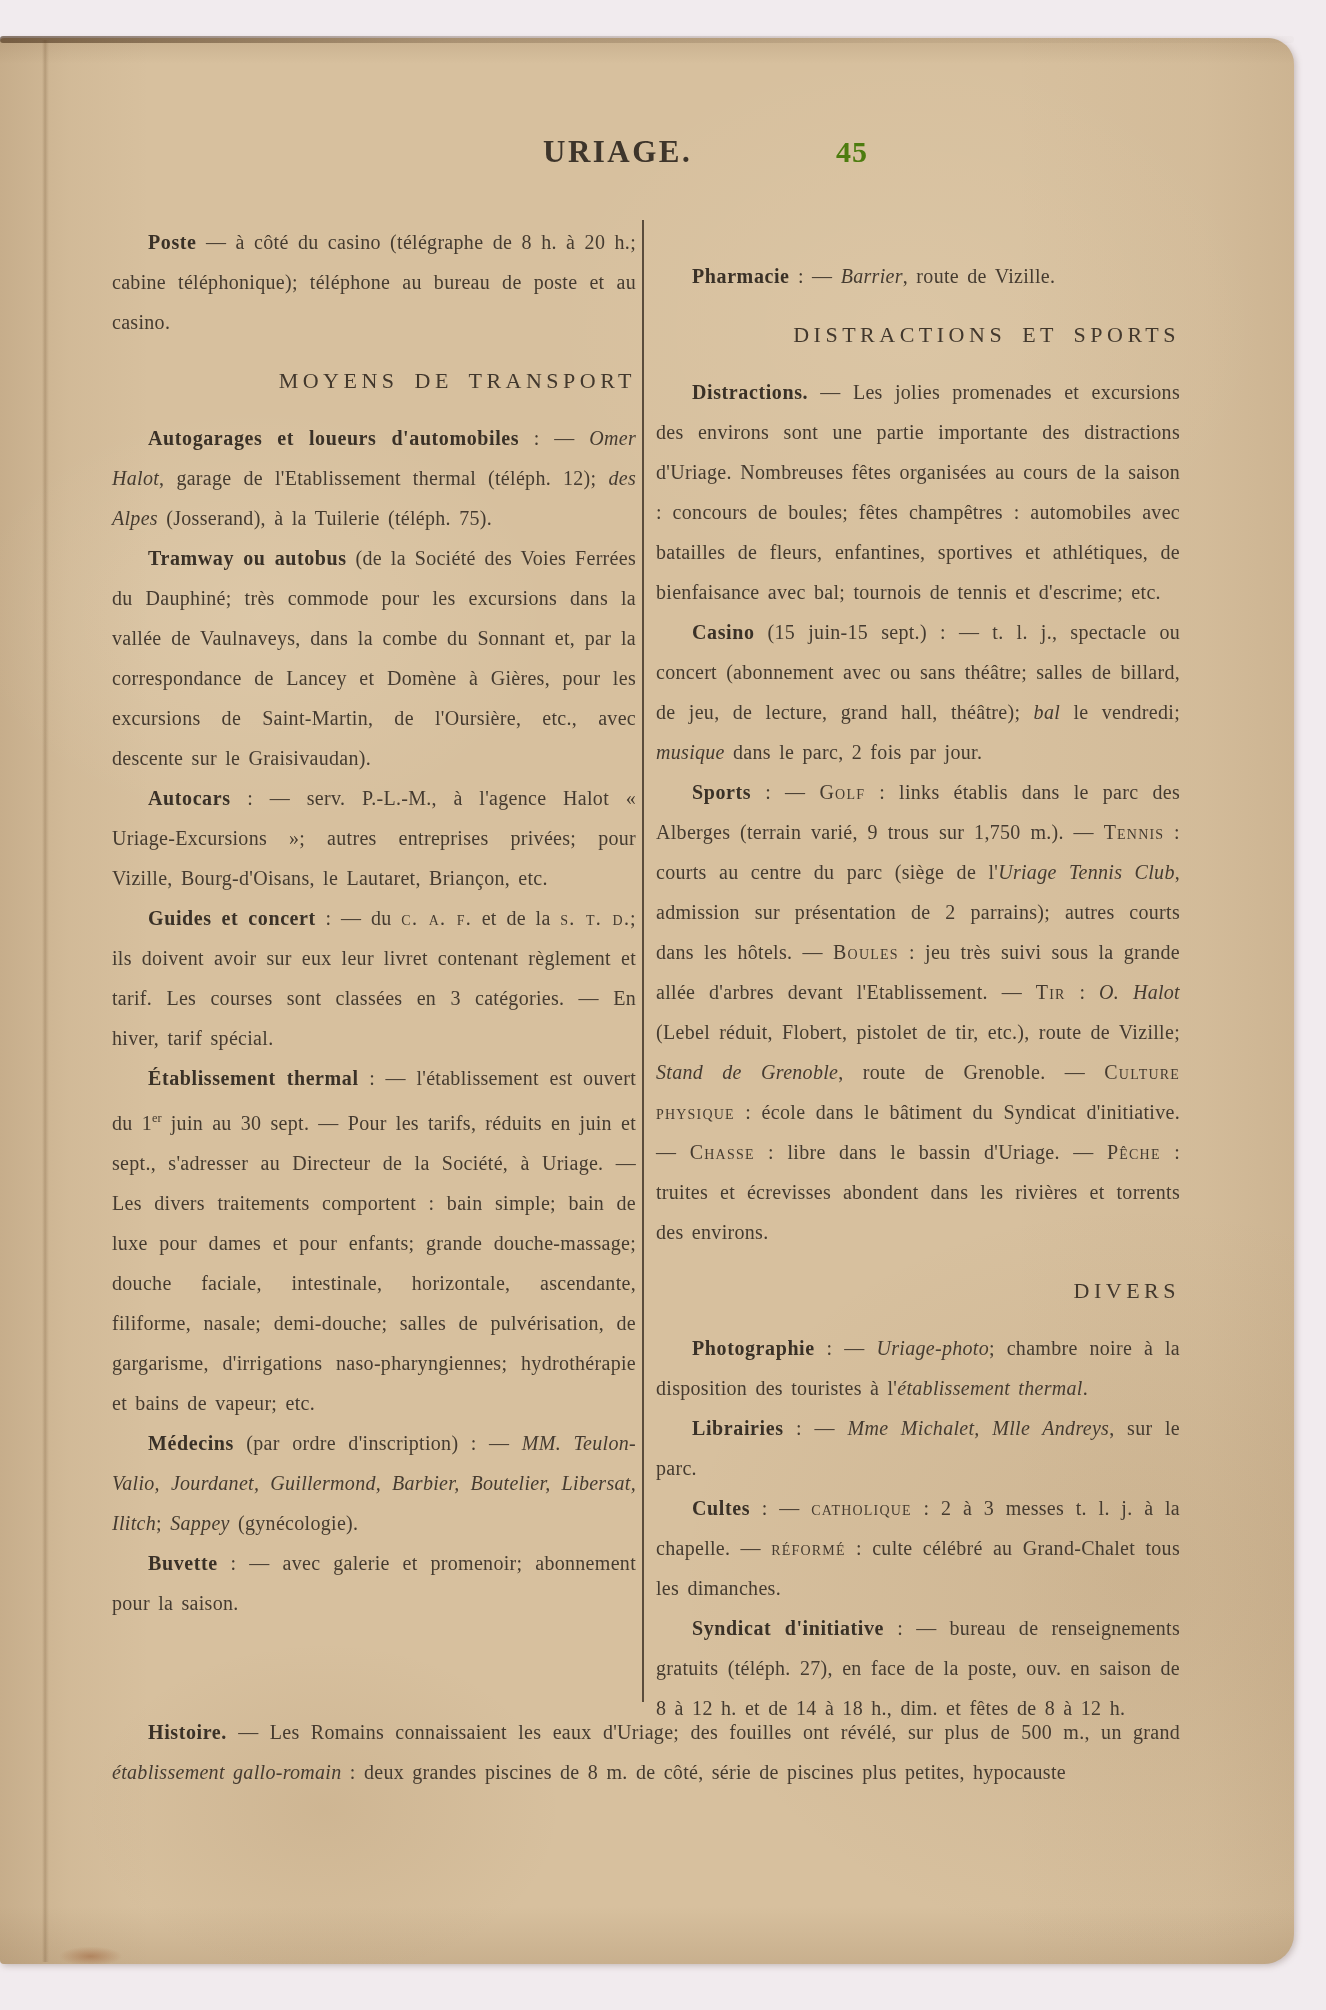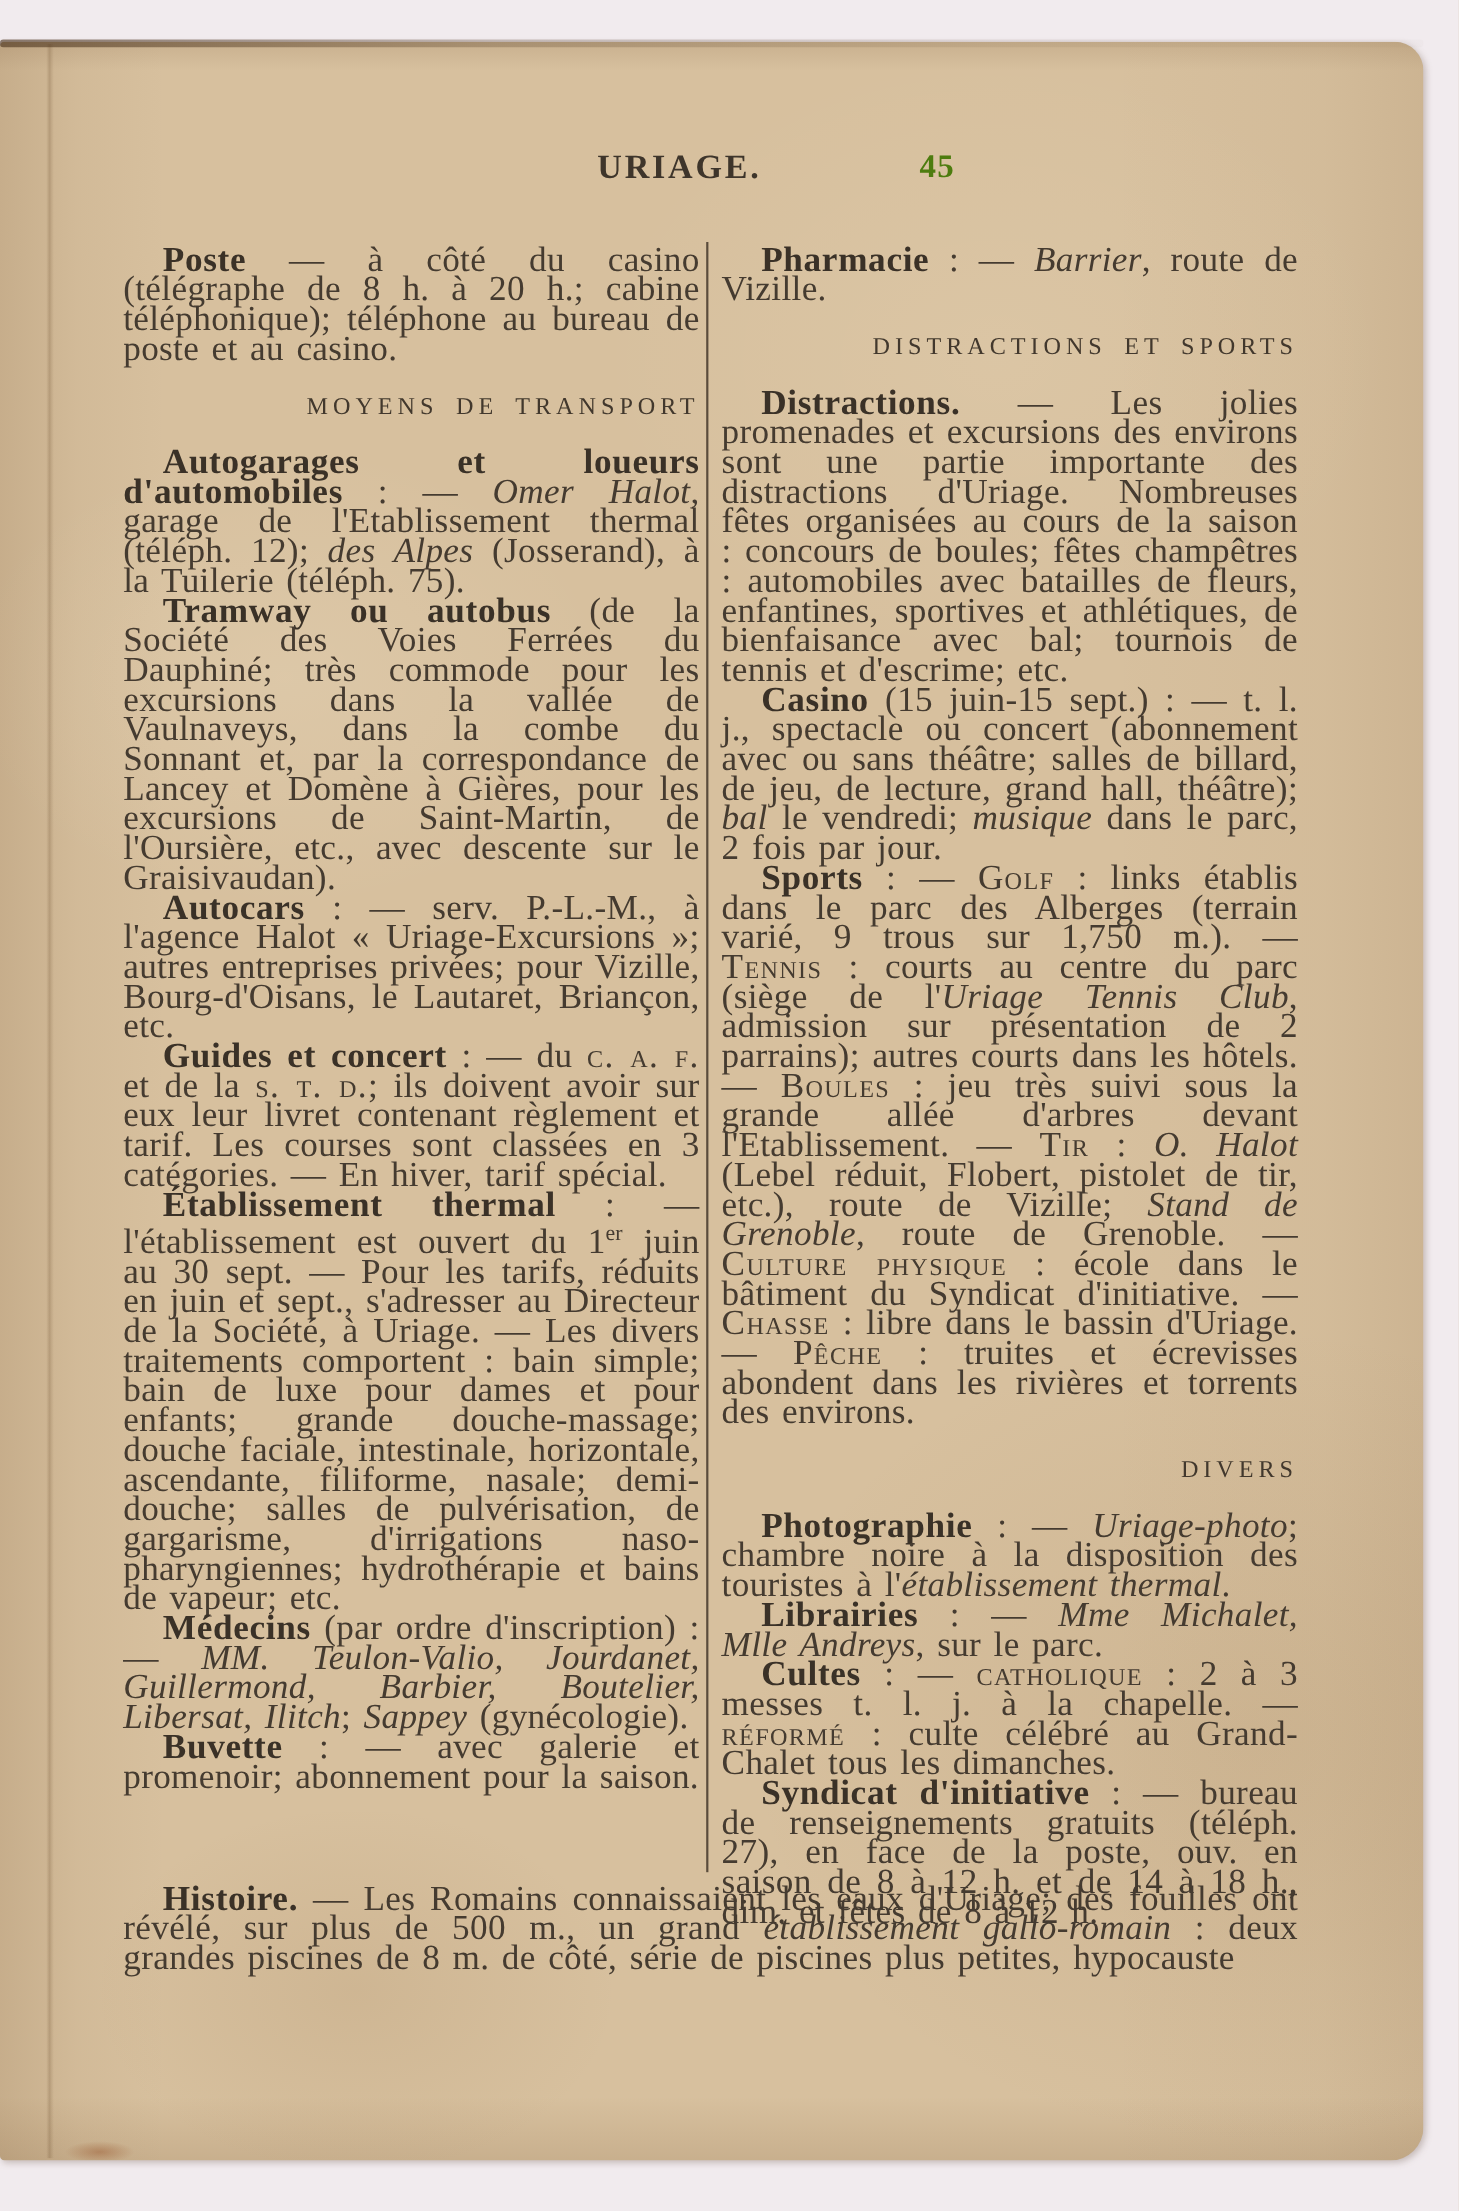--- a/index.html
+++ b/index.html
@@ -69,8 +69,8 @@
   }
   .para {
     margin: 0;
-    font-size: 32px;
-    line-height: 27px;
+    font-size: 20px;
+    line-height: 40px;
     text-align: justify;
     text-indent: 36px;
     word-spacing: 3px;

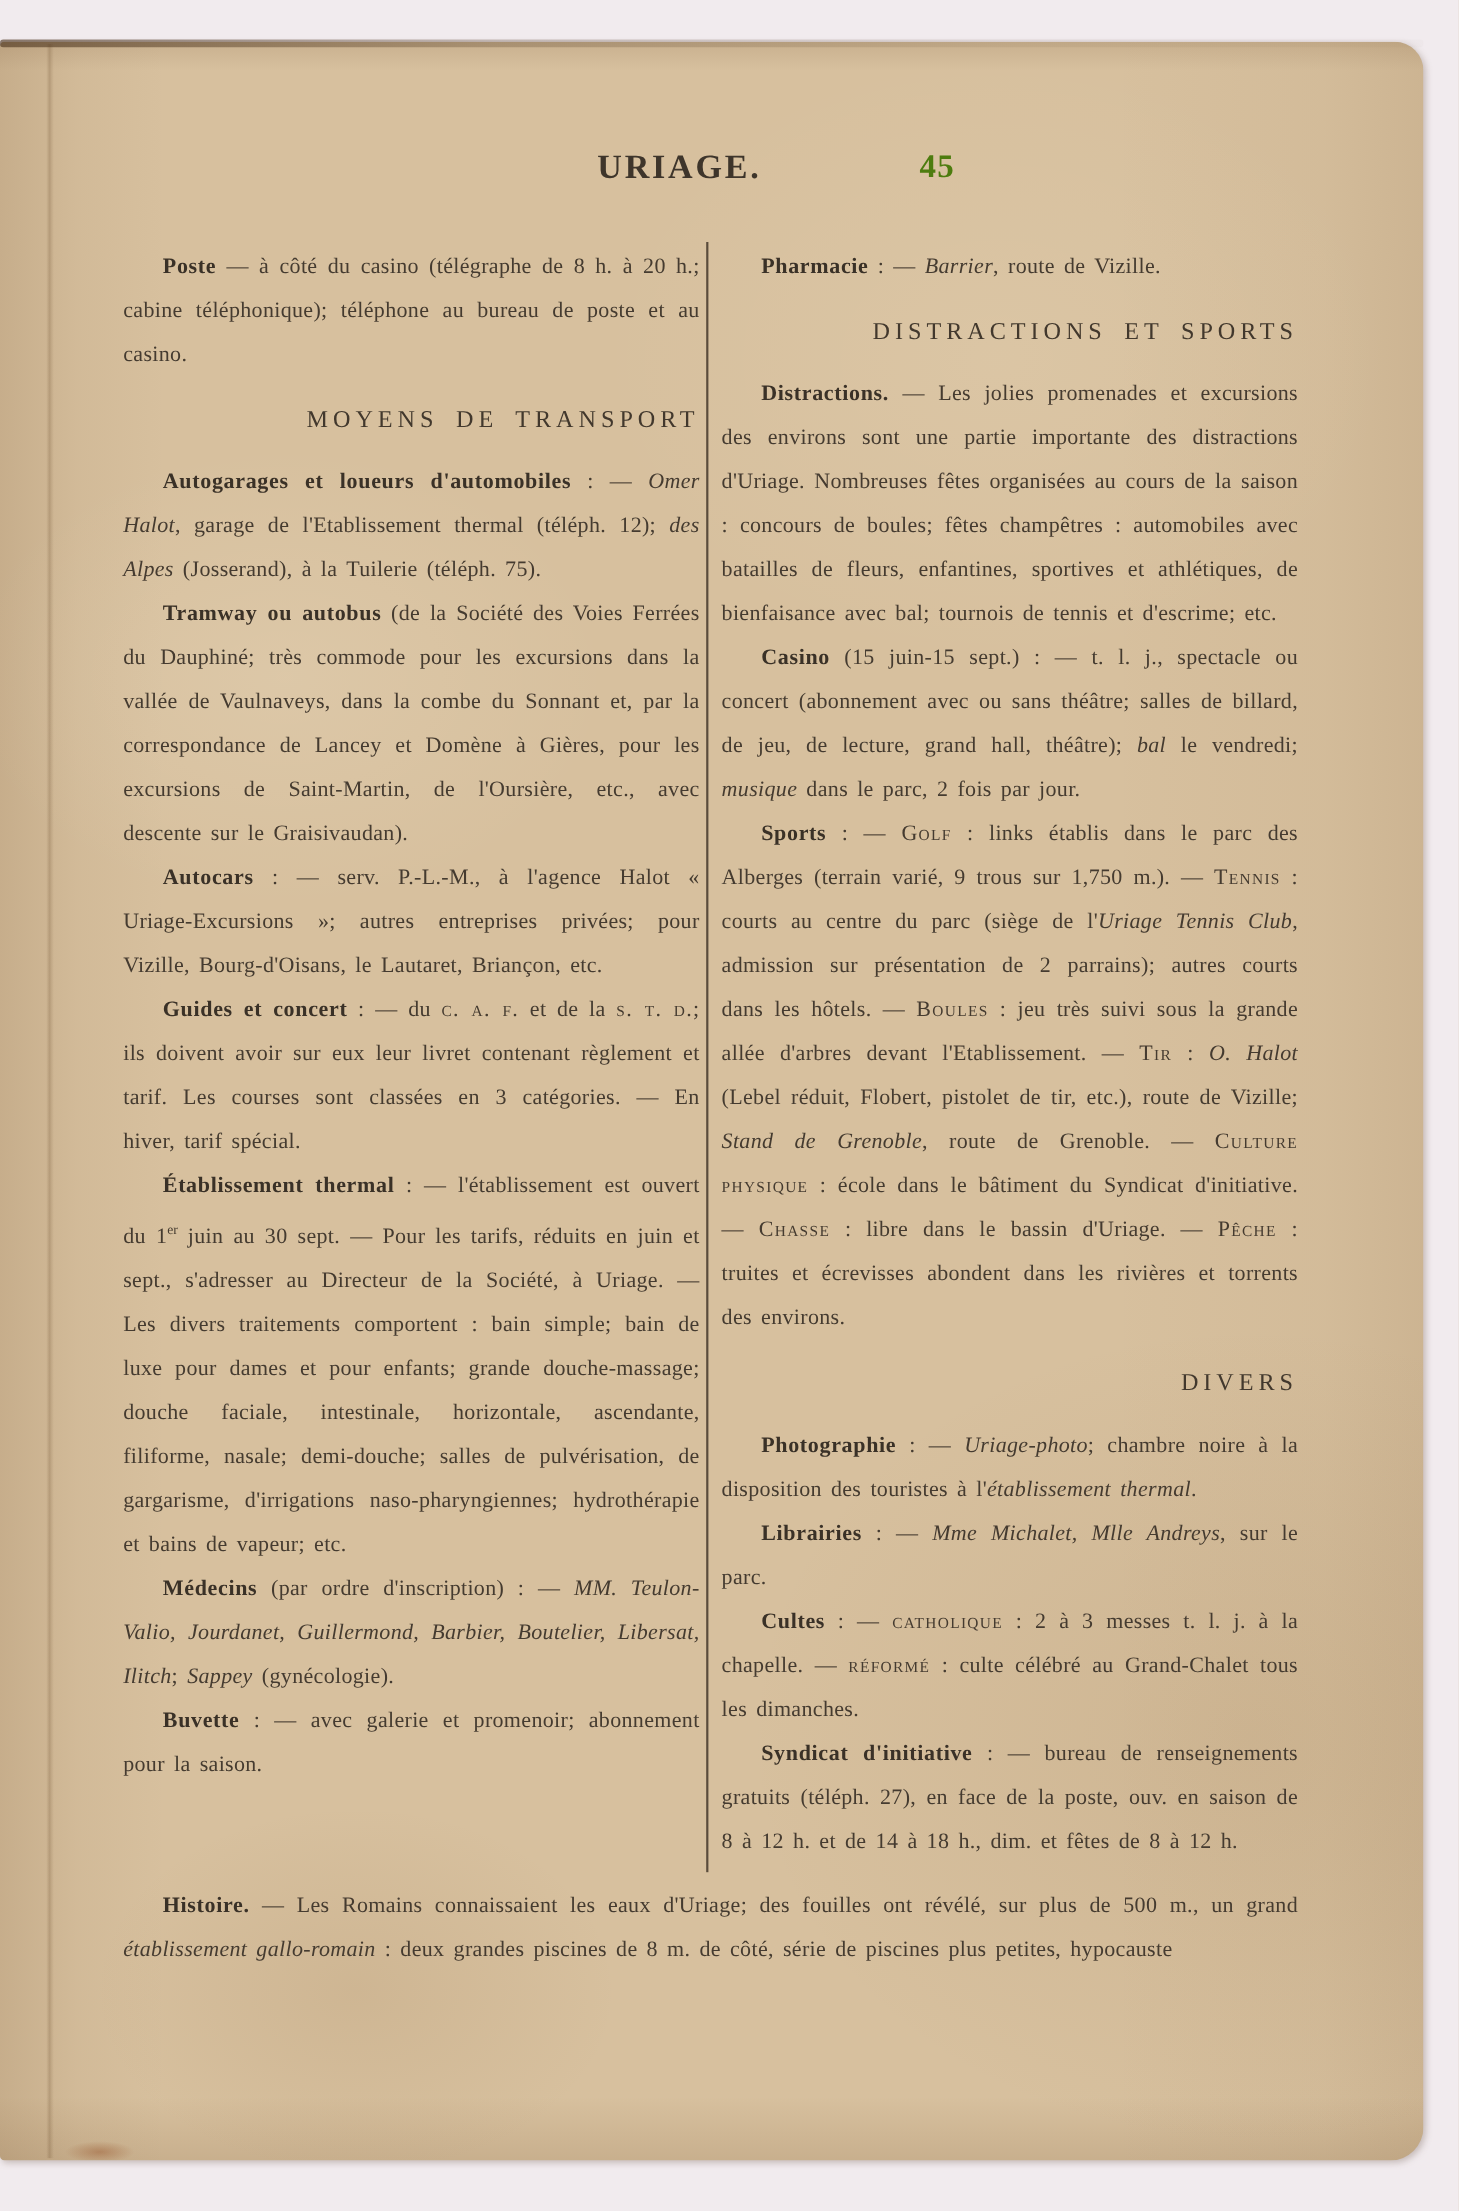--- a/index.html
+++ b/index.html
@@ -60,7 +60,7 @@
     color: #453b30;
   }
   .col-left  { left: 112px; }
-  .col-right { left: 656px; }
+  .col-right { left: 656px; margin-top: 34px; }
   .column-divider {
     position: absolute;
     left: 642px; top: 220px;

